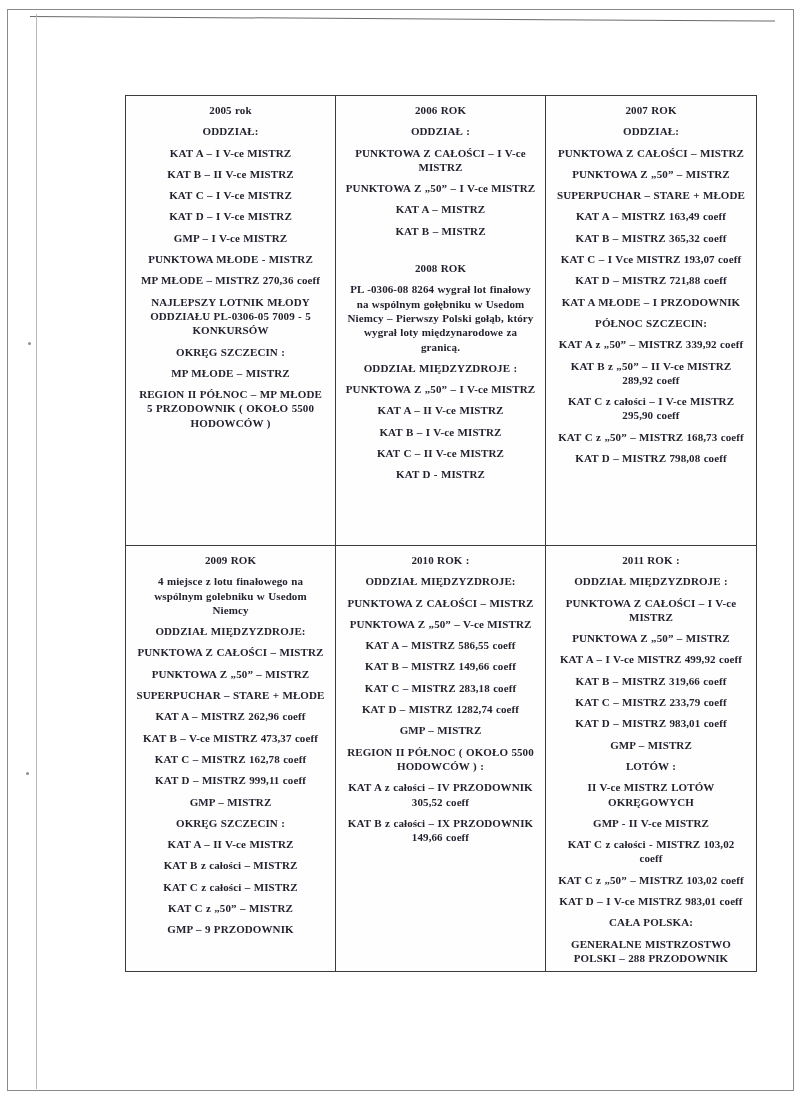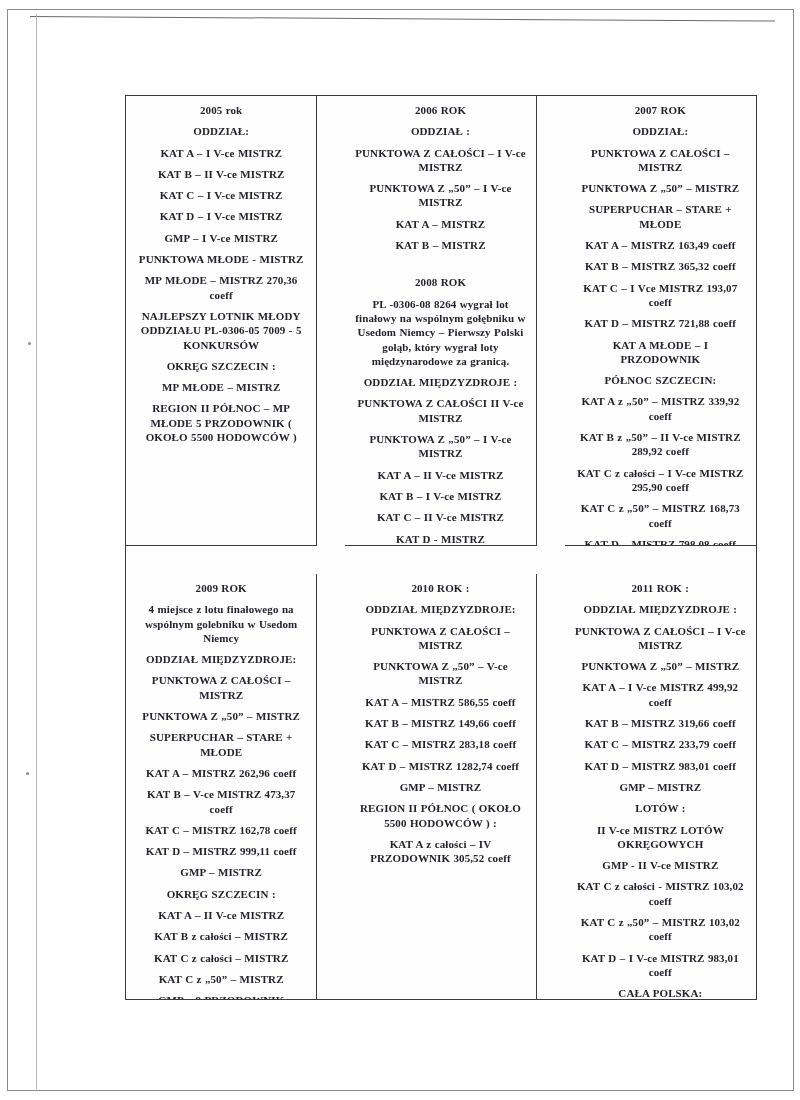--- a/index.html
+++ b/index.html
@@ -35,7 +35,6 @@
     grid-template-rows:450px 425px;
     border:1px solid #3c3c3c;
     background:#fefefe;
-    gap:28px;
   }
   .cell{
     border-right:1px solid #3c3c3c;

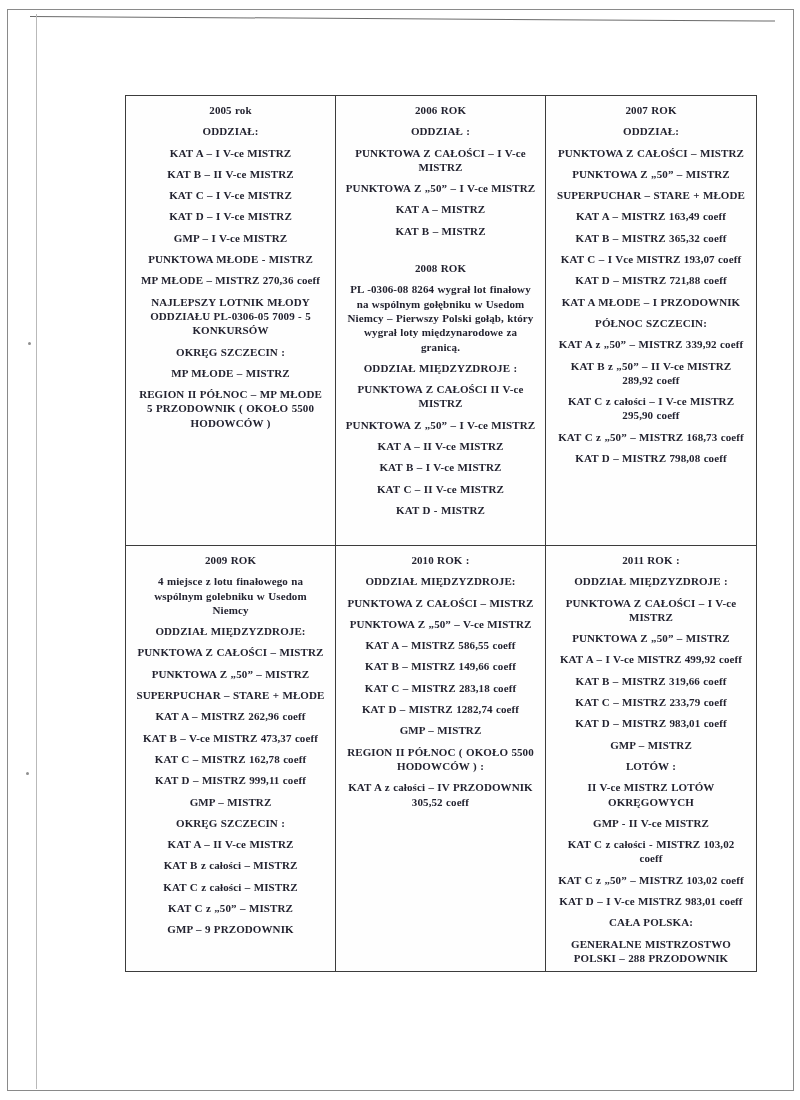--- a/index.html
+++ b/index.html
@@ -94,7 +94,6 @@
       <p class="entry">2008 ROK</p>
       <p class="entry">PL -0306-08 8264 wygrał lot finałowy na wspólnym gołębniku w Usedom Niemcy – Pierwszy Polski gołąb, który wygrał loty międzynarodowe za granicą.</p>
       <p class="entry">ODDZIAŁ MIĘDZYZDROJE :</p>
-      <p class="entry">PUNKTOWA Z CAŁOŚCI II V-ce MISTRZ</p>
       <p class="entry">PUNKTOWA Z „50” – I V-ce MISTRZ</p>
       <p class="entry">KAT A – II V-ce MISTRZ</p>
       <p class="entry">KAT B – I V-ce MISTRZ</p>

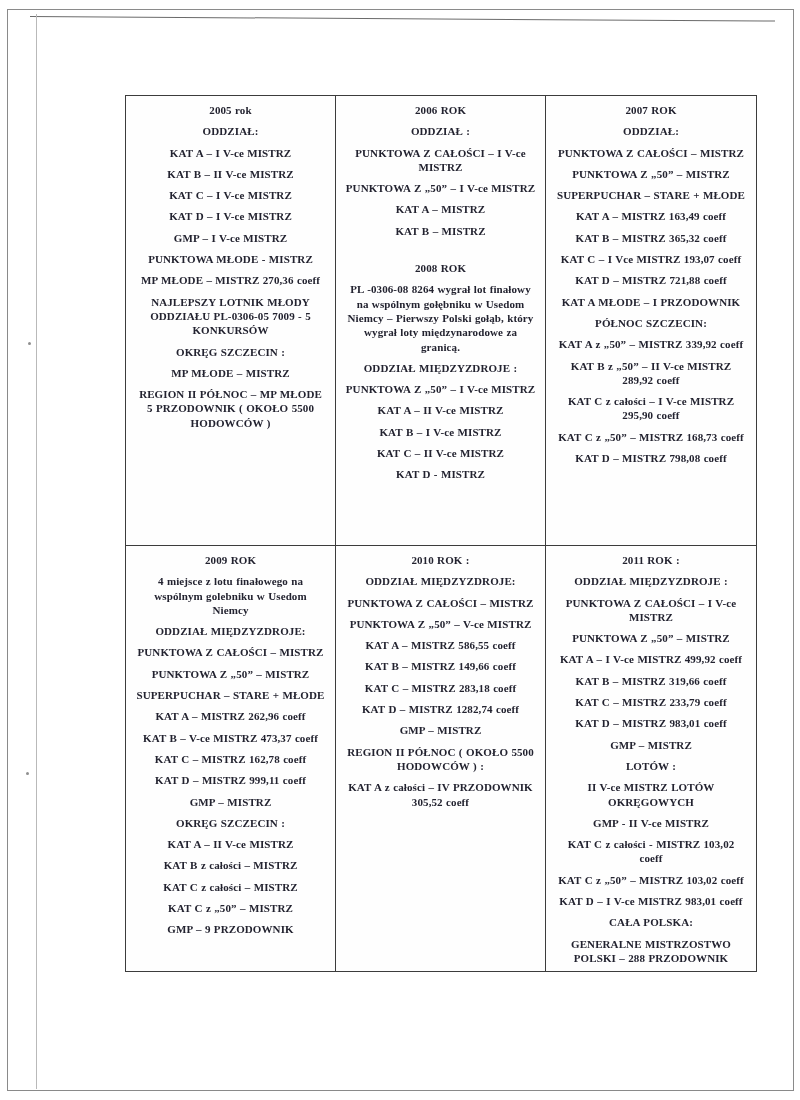--- a/index.html
+++ b/index.html
@@ -149,6 +149,7 @@
       <p class="entry">GMP – MISTRZ</p>
       <p class="entry">REGION II PÓŁNOC ( OKOŁO 5500 HODOWCÓW ) :</p>
       <p class="entry">KAT A z całości – IV PRZODOWNIK 305,52 coeff</p>
+      <p class="entry">KAT B z całości – IX PRZODOWNIK 149,66 coeff</p>
     </div>
   <div class="cell">
       <p class="entry">2011 ROK :</p>

